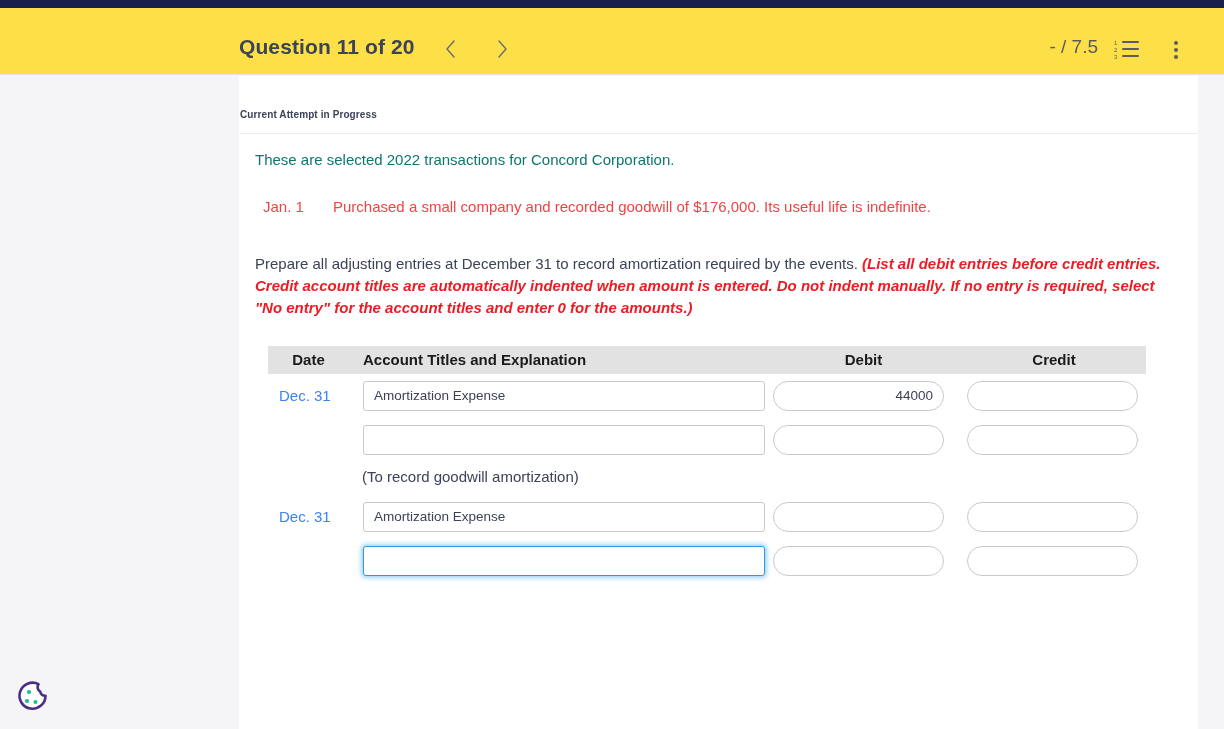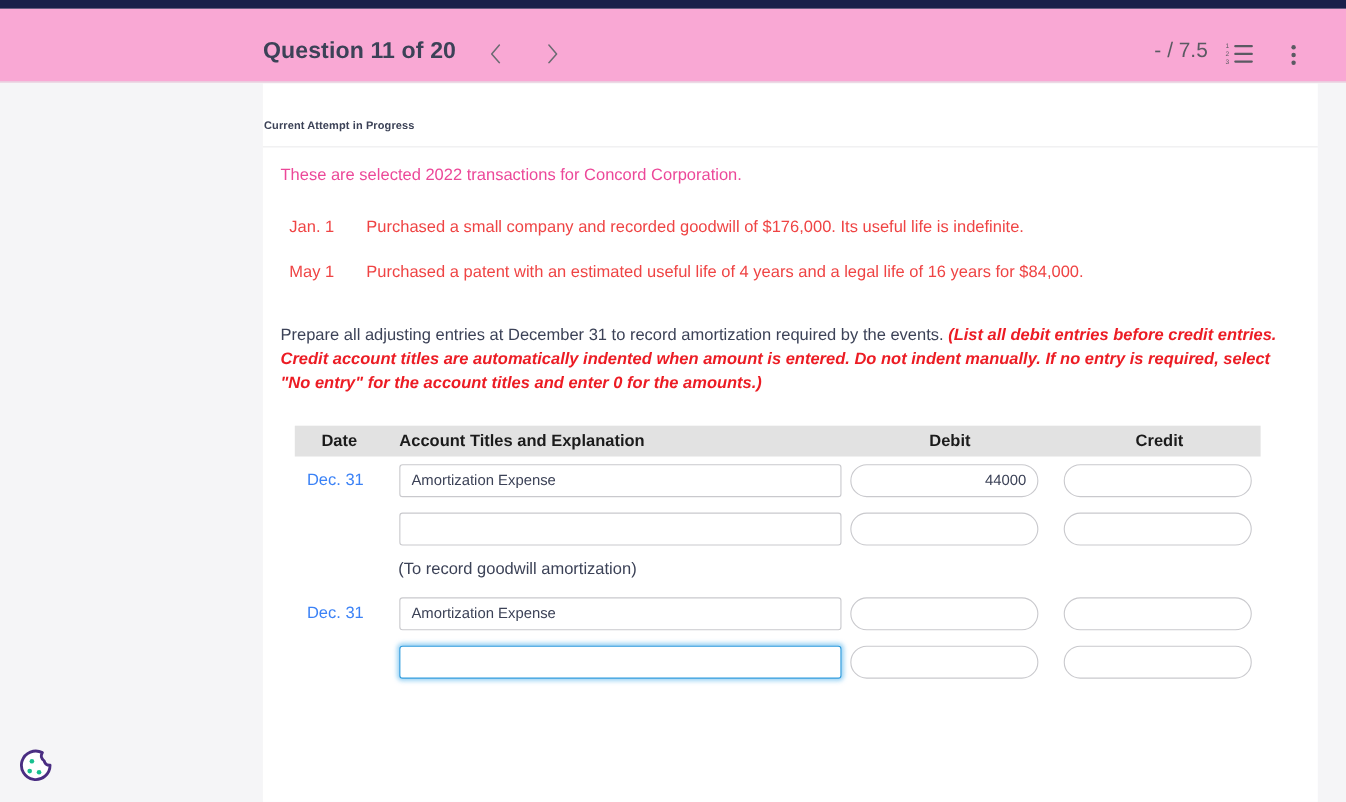--- a/index.html
+++ b/index.html
@@ -24,7 +24,7 @@
   .headerbar {
     position: absolute; left: 0; top: 8px;
     width: 1224px; height: 67px;
-    background: #f9a8d4;
+    background: #fde047;
     border-bottom: 1px solid #e3e3e6;
   }
   .qtitle {

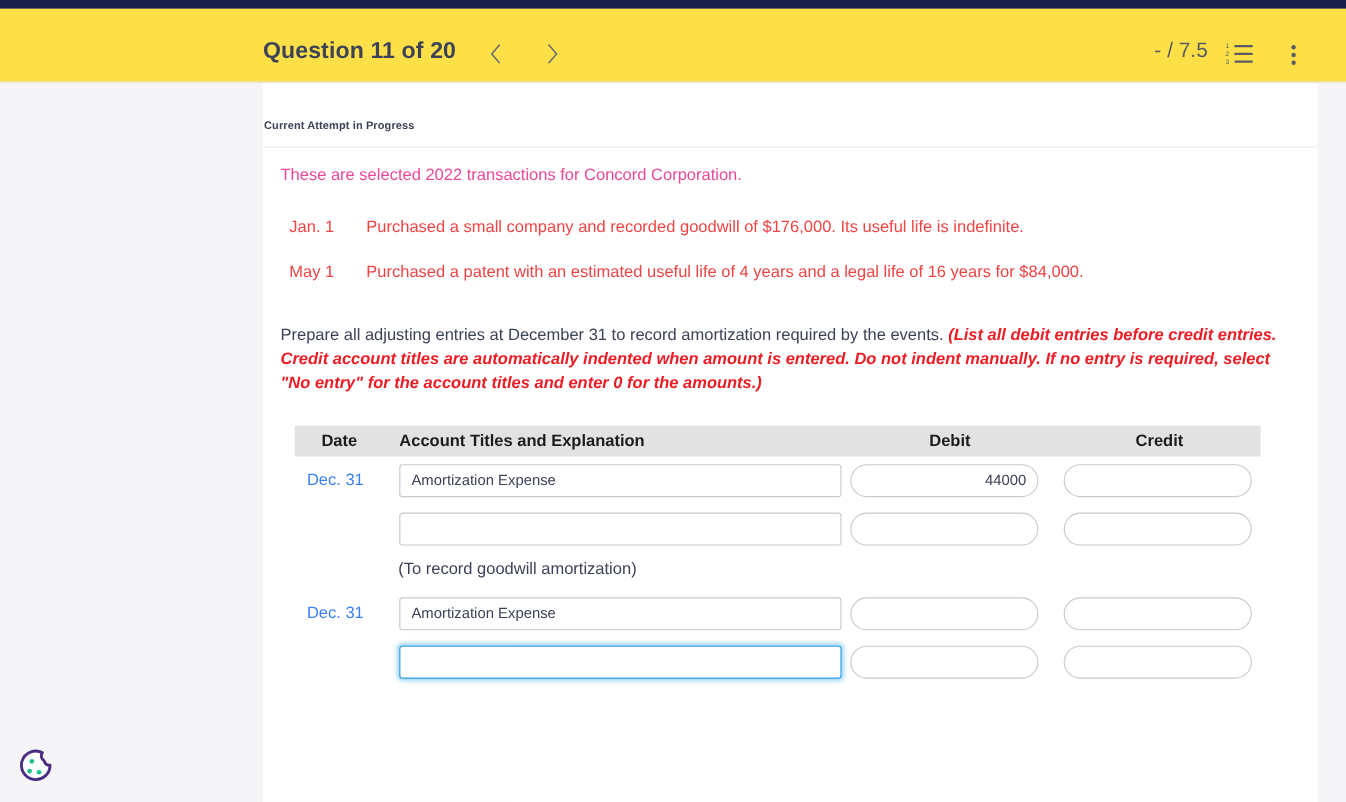--- a/index.html
+++ b/index.html
@@ -97,7 +97,7 @@
   .body-area { padding: 0 14px 0 16px; }
 
   .lead {
-    font-size: 15px; color: #ec4899;
+    font-size: 15px; color: #0f766e;
     padding-top: 15px; line-height: 1.4;
   }
 

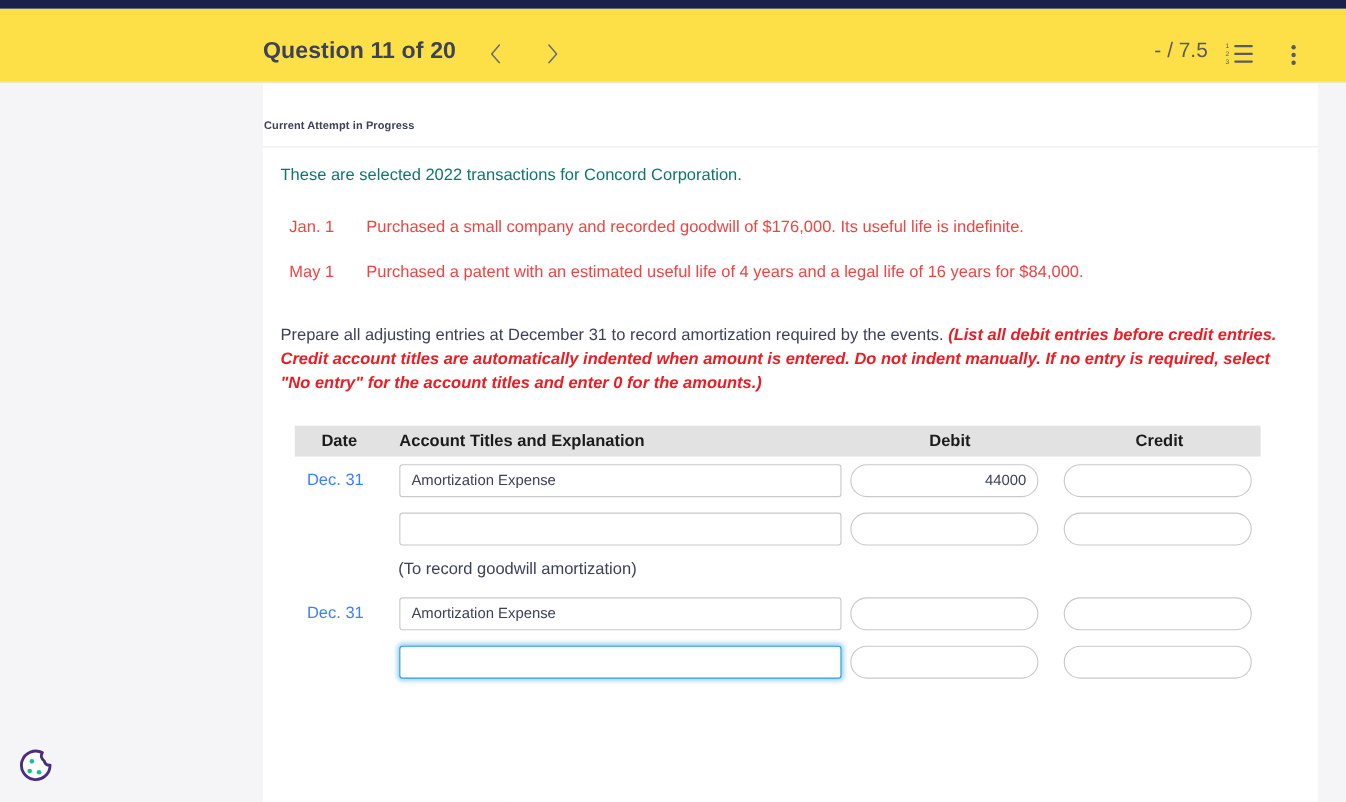--- a/index.html
+++ b/index.html
@@ -229,10 +229,6 @@
           <span class="dt">Jan. 1</span>
           <span class="desc">Purchased a small company and recorded goodwill of $176,000. Its useful life is indefinite.</span>
         </div>
-        <div class="txn">
-          <span class="dt">May 1</span>
-          <span class="desc">Purchased a patent with an estimated useful life of 4 years and a legal life of 16 years for $84,000.</span>
-        </div>
       </div>
 
       <div class="instr">

